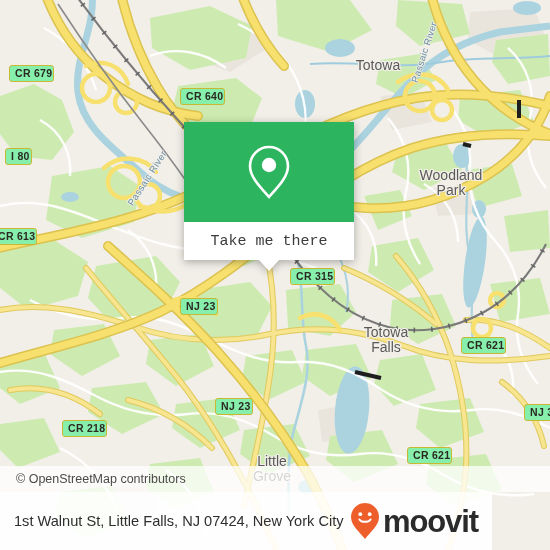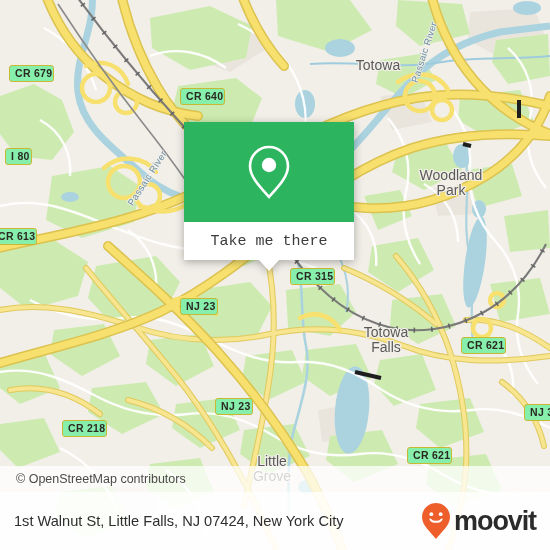--- a/index.html
+++ b/index.html
@@ -100,7 +100,7 @@
   #footer {
     position:absolute;
     left:0; top:492px;
-    width:550px; height:58px;
+    width:492px; height:58px;
     background:rgba(255,255,255,.92);
     display:flex; align-items:center;
     padding:0 14px;

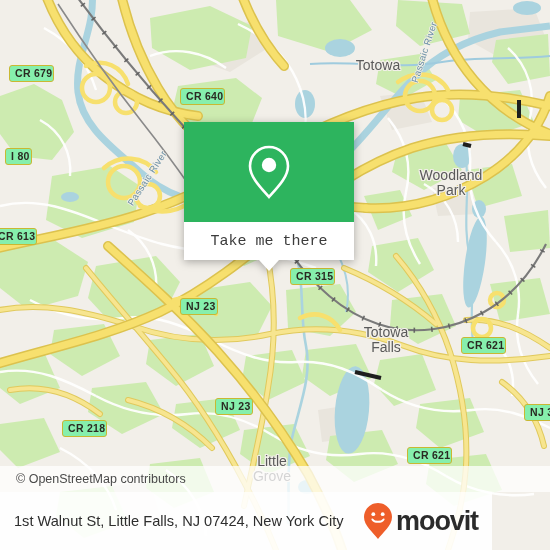--- a/index.html
+++ b/index.html
@@ -114,7 +114,7 @@
   #brand { display:flex; align-items:center; gap:3px; }
   #brand-word {
     color:#2B2B2B;
-    font-size:27px;
+    font-size:31px;
     font-weight:bold;
     letter-spacing:-1.1px;
     line-height:31px;

